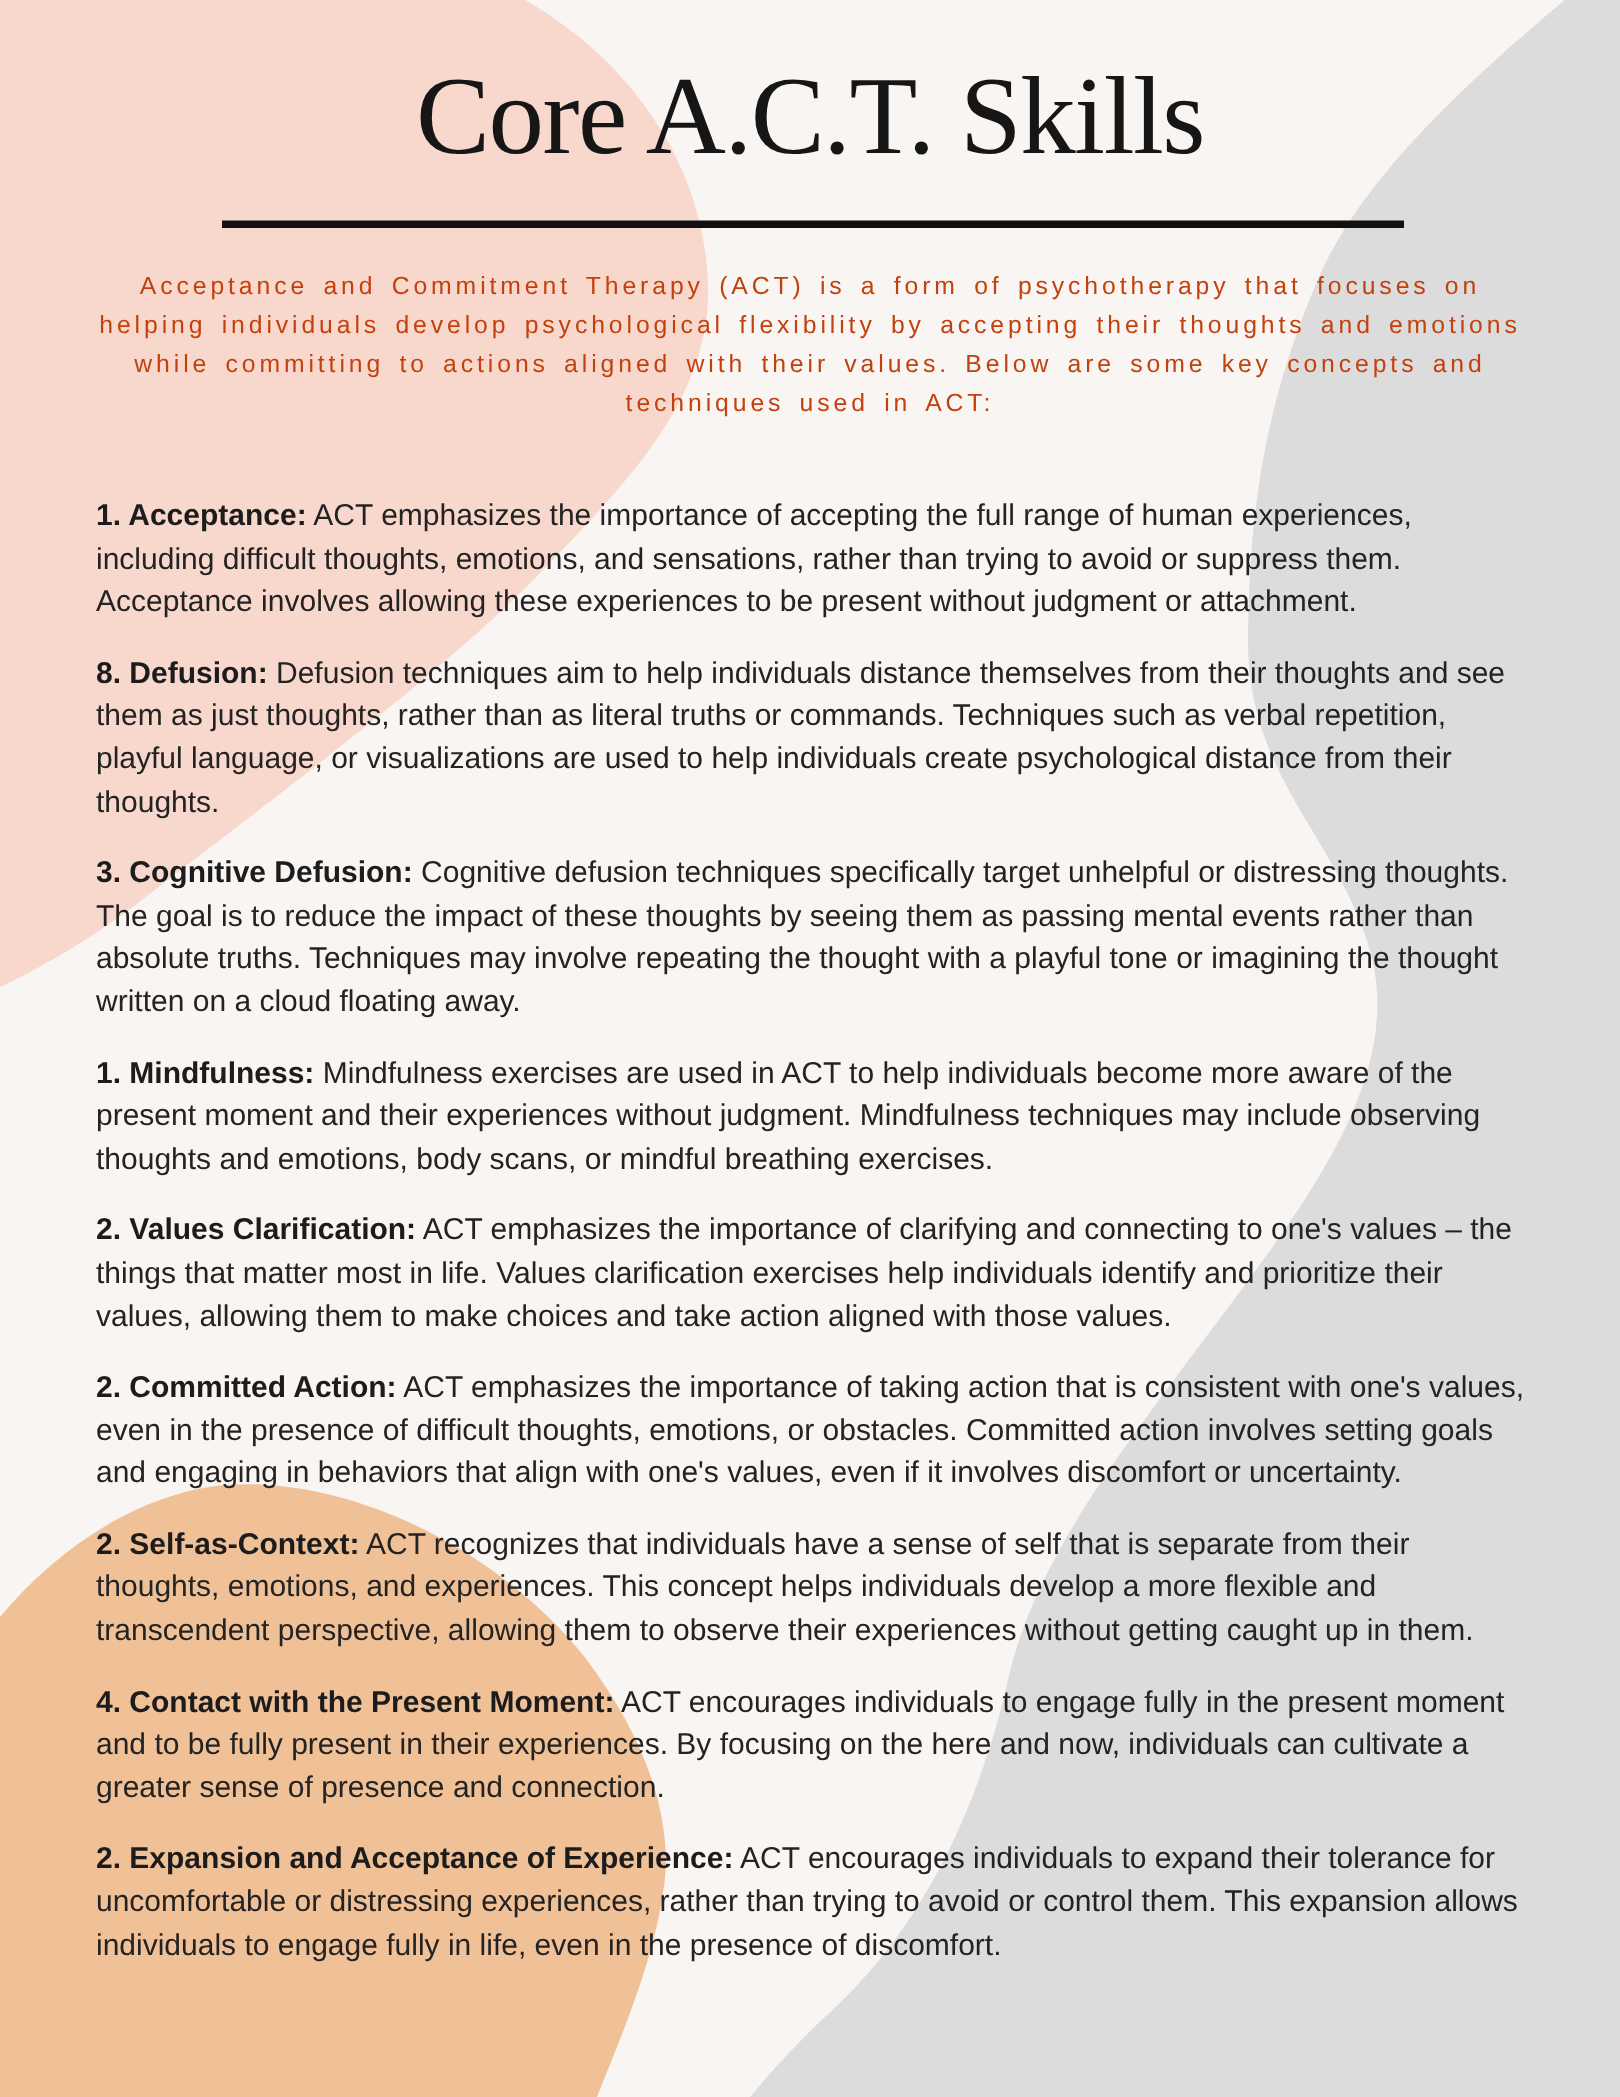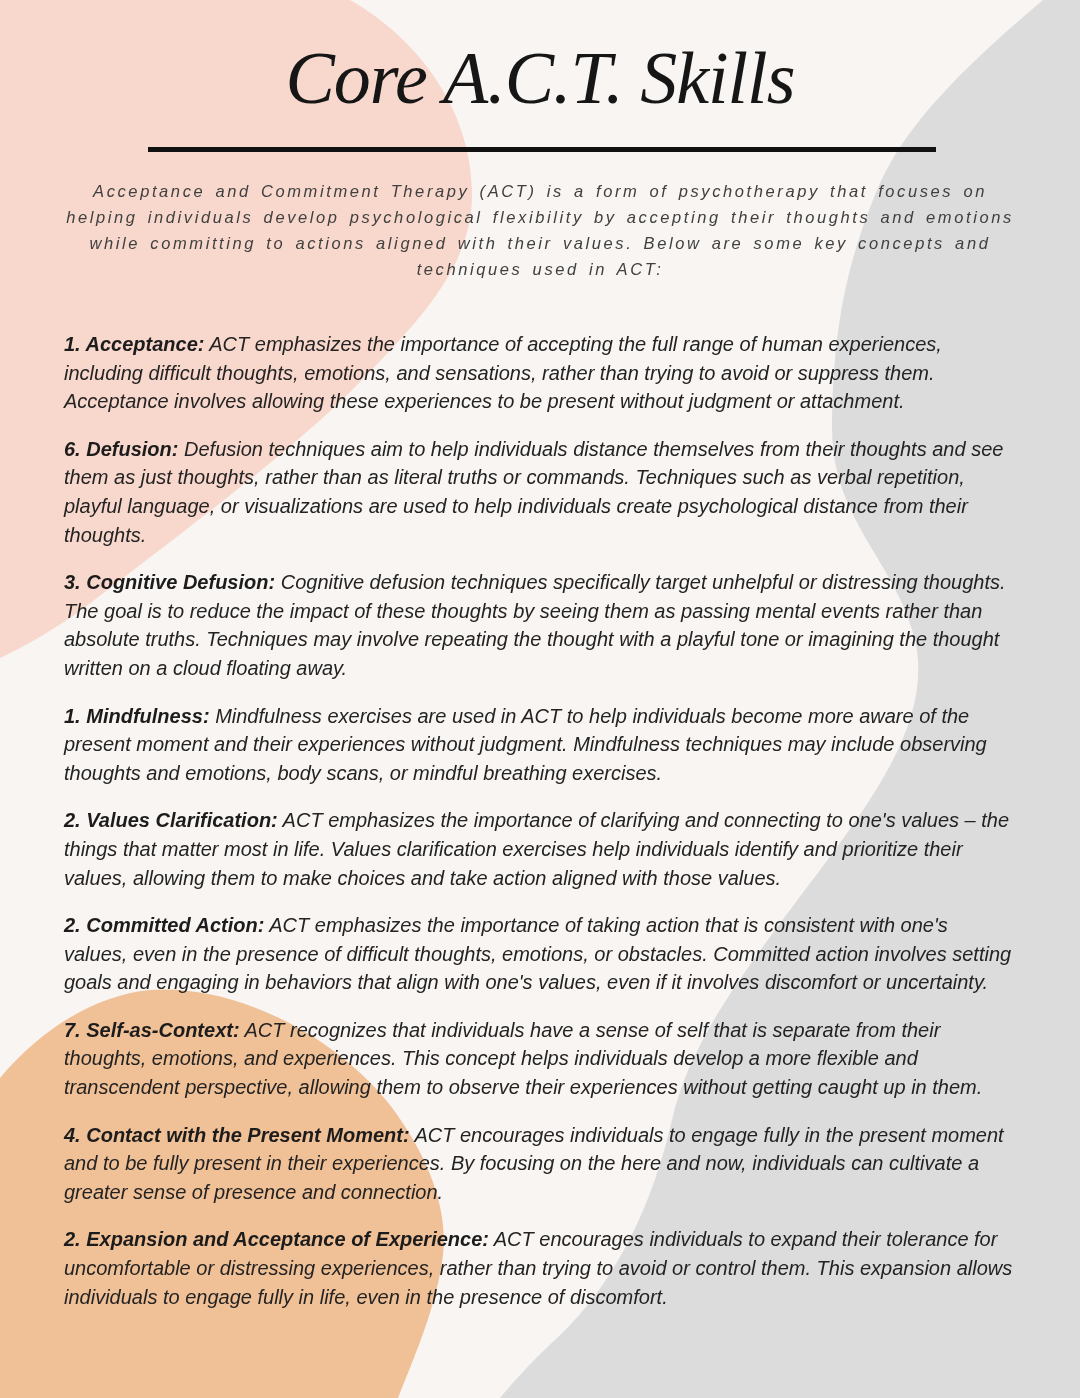--- a/index.html
+++ b/index.html
@@ -23,7 +23,6 @@
     top: 0; left: 0;
     width: 860px;
     height: 1398px;
-    font-style: italic;
   }
   .title {
     position: absolute;

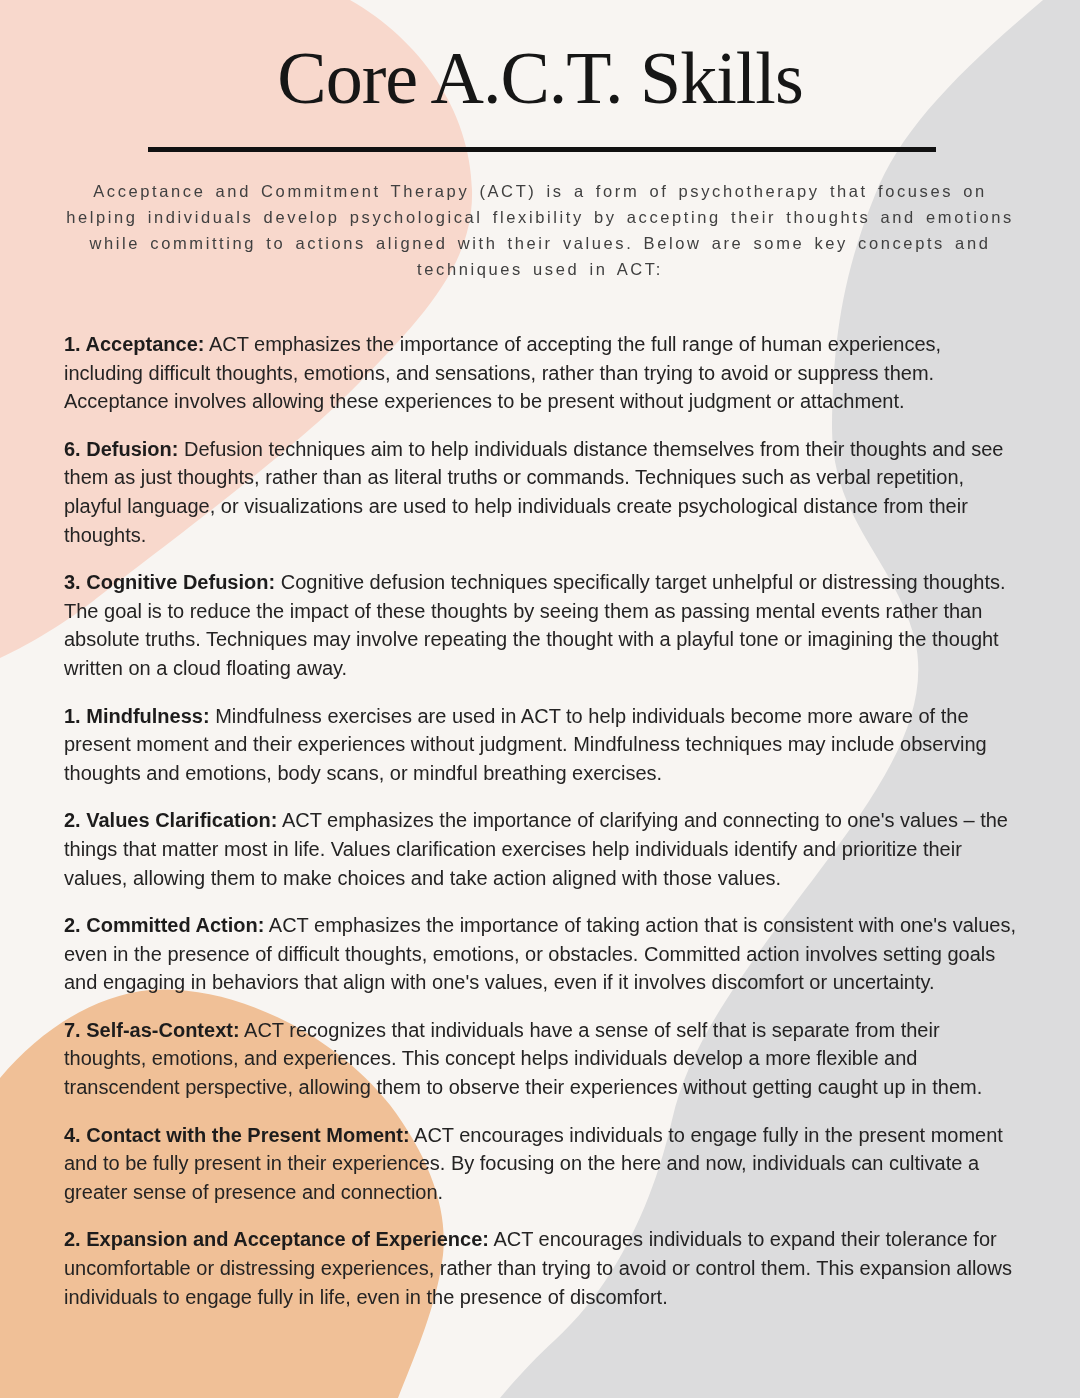--- a/index.html
+++ b/index.html
@@ -57,7 +57,7 @@
     letter-spacing: 2.6px;
     word-spacing: 3px;
     font-weight: 500;
-    color: #404040;
+    color: #c2410c;
   }
   .skills {
     position: absolute;

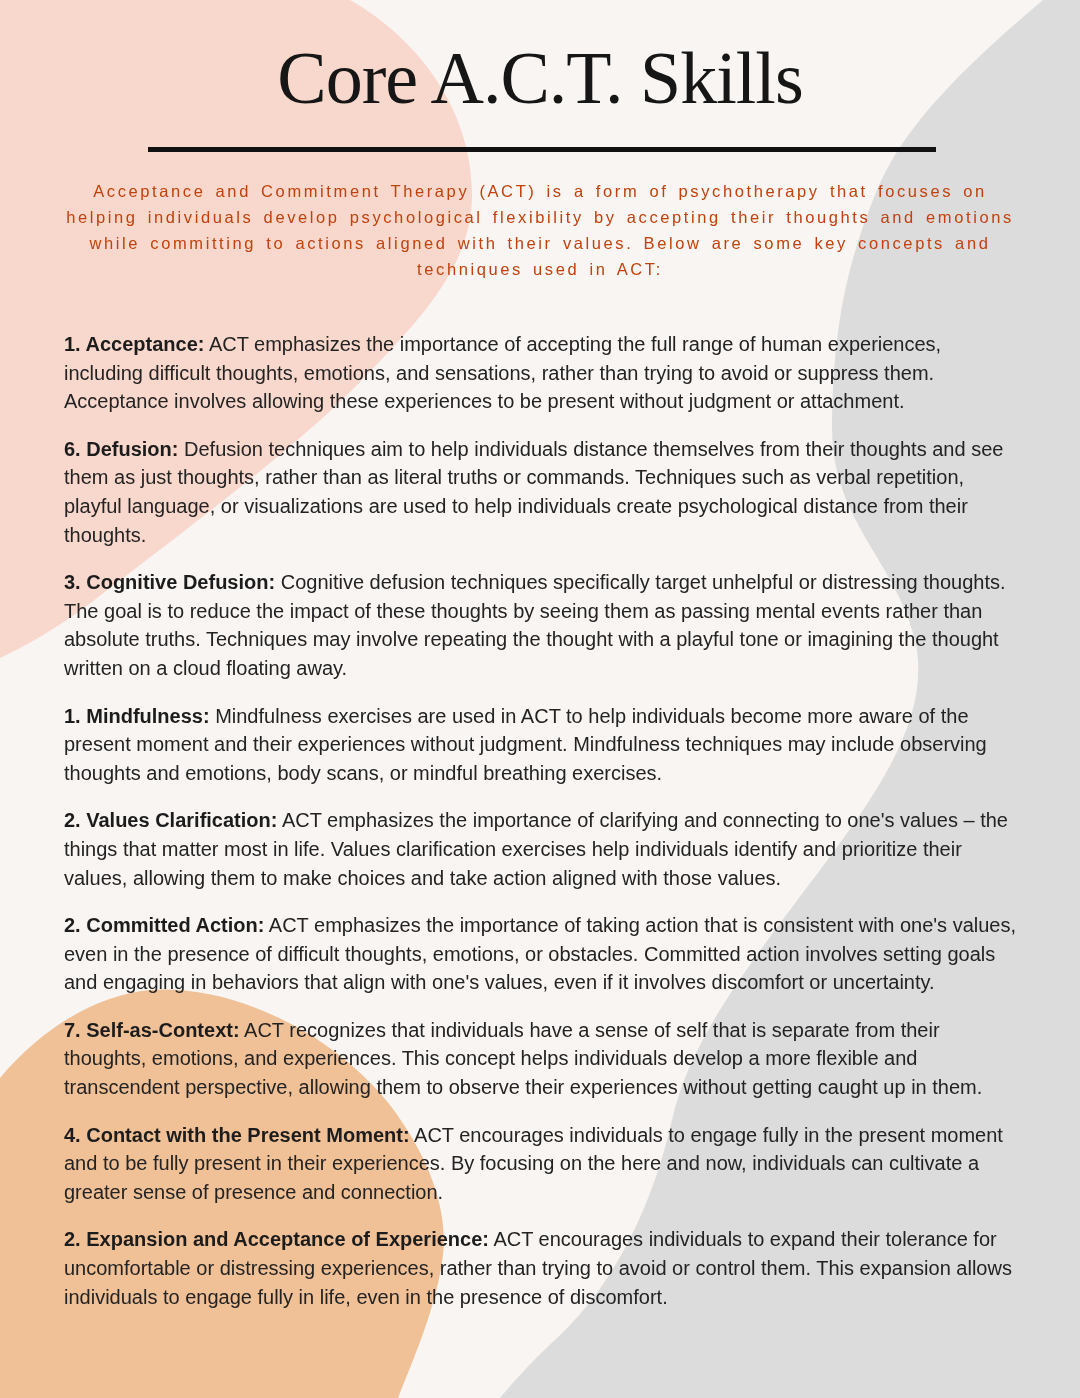--- a/index.html
+++ b/index.html
@@ -111,7 +111,7 @@
 
   <div class="skills">
     <p><strong>1. Acceptance:</strong> <span>ACT emphasizes the importance of accepting the full range of human experiences, including difficult thoughts, emotions, and sensations, rather than trying to avoid or suppress them. Acceptance involves allowing these experiences to be present without judgment or attachment.</span></p>
-    <p><strong>6. Defusion:</strong> <span>Defusion techniques aim to help individuals distance themselves from their thoughts and see them as just thoughts, rather than as literal truths or commands. Techniques such as verbal repetition, playful language, or visualizations are used to help individuals create psychological distance from their thoughts.</span></p>
+    <p><strong>8. Defusion:</strong> <span>Defusion techniques aim to help individuals distance themselves from their thoughts and see them as just thoughts, rather than as literal truths or commands. Techniques such as verbal repetition, playful language, or visualizations are used to help individuals create psychological distance from their thoughts.</span></p>
     <p><strong>3. Cognitive Defusion:</strong> <span>Cognitive defusion techniques specifically target unhelpful or distressing thoughts. The goal is to reduce the impact of these thoughts by seeing them as passing mental events rather than absolute truths. Techniques may involve repeating the thought with a playful tone or imagining the thought written on a cloud floating away.</span></p>
     <p><strong>1. Mindfulness:</strong> <span>Mindfulness exercises are used in ACT to help individuals become more aware of the present moment and their experiences without judgment. Mindfulness techniques may include observing thoughts and emotions, body scans, or mindful breathing exercises.</span></p>
     <p><strong>2. Values Clarification:</strong> <span>ACT emphasizes the importance of clarifying and connecting to one's values – the things that matter most in life. Values clarification exercises help individuals identify and prioritize their values, allowing them to make choices and take action aligned with those values.</span></p>

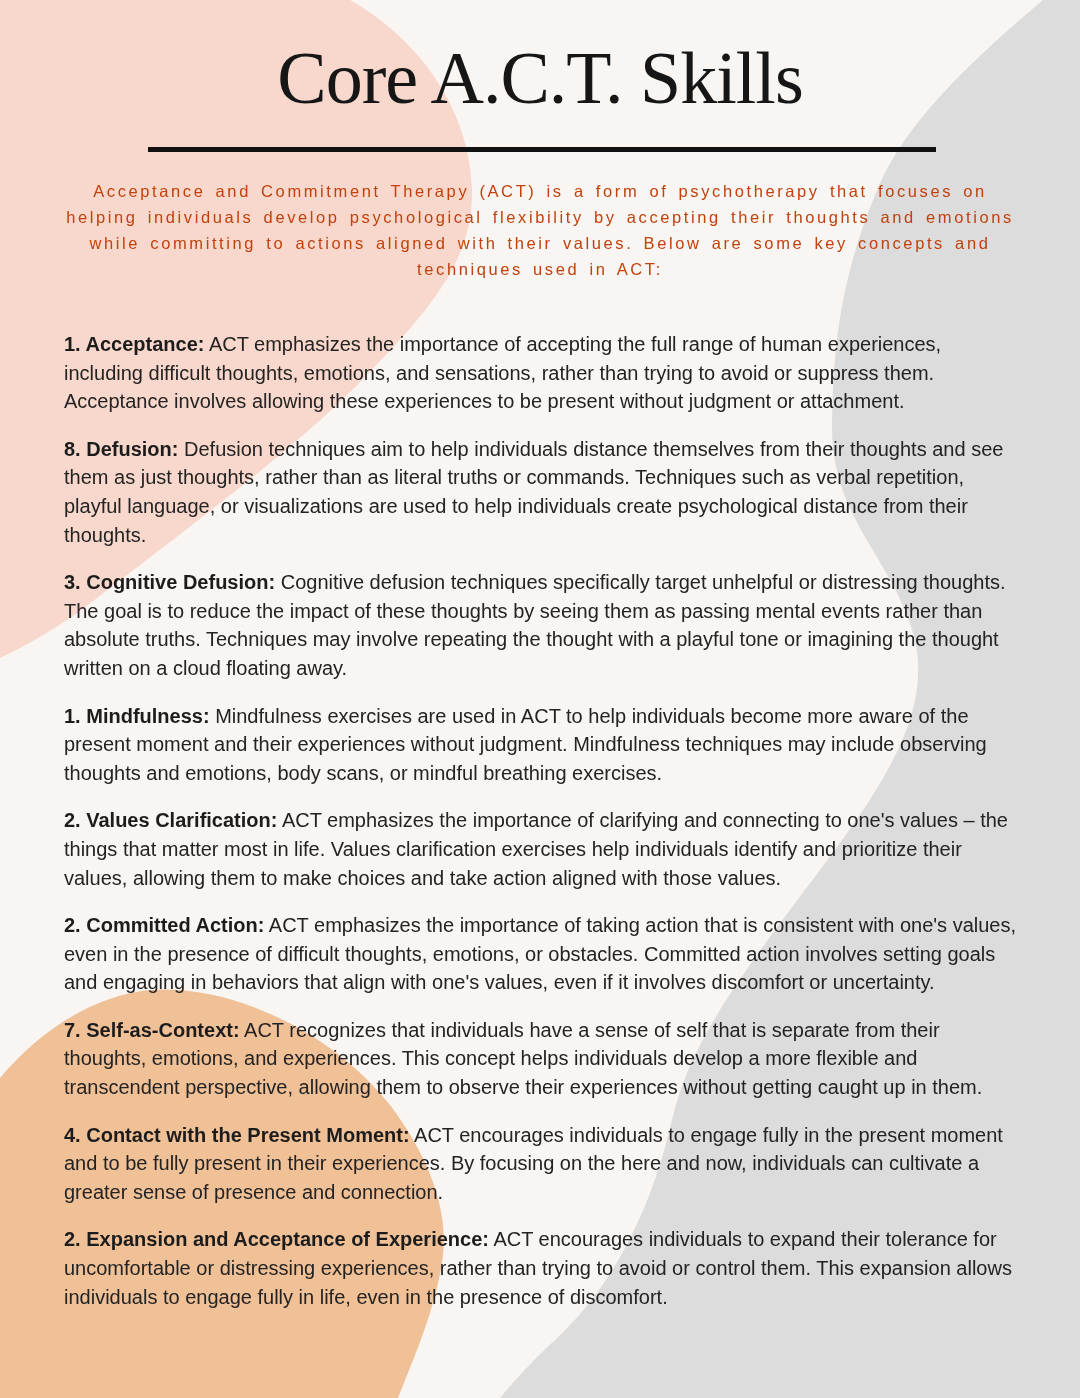--- a/index.html
+++ b/index.html
@@ -116,7 +116,7 @@
     <p><strong>1. Mindfulness:</strong> <span>Mindfulness exercises are used in ACT to help individuals become more aware of the present moment and their experiences without judgment. Mindfulness techniques may include observing thoughts and emotions, body scans, or mindful breathing exercises.</span></p>
     <p><strong>2. Values Clarification:</strong> <span>ACT emphasizes the importance of clarifying and connecting to one's values – the things that matter most in life. Values clarification exercises help individuals identify and prioritize their values, allowing them to make choices and take action aligned with those values.</span></p>
     <p><strong>2. Committed Action:</strong> <span>ACT emphasizes the importance of taking action that is consistent with one's values, even in the presence of difficult thoughts, emotions, or obstacles. Committed action involves setting goals and engaging in behaviors that align with one's values, even if it involves discomfort or uncertainty.</span></p>
-    <p><strong>7. Self-as-Context:</strong> <span>ACT recognizes that individuals have a sense of self that is separate from their thoughts, emotions, and experiences. This concept helps individuals develop a more flexible and transcendent perspective, allowing them to observe their experiences without getting caught up in them.</span></p>
+    <p><strong>2. Self-as-Context:</strong> <span>ACT recognizes that individuals have a sense of self that is separate from their thoughts, emotions, and experiences. This concept helps individuals develop a more flexible and transcendent perspective, allowing them to observe their experiences without getting caught up in them.</span></p>
     <p><strong>4. Contact with the Present Moment:</strong> <span>ACT encourages individuals to engage fully in the present moment and to be fully present in their experiences. By focusing on the here and now, individuals can cultivate a greater sense of presence and connection.</span></p>
     <p><strong>2. Expansion and Acceptance of Experience:</strong> <span>ACT encourages individuals to expand their tolerance for uncomfortable or distressing experiences, rather than trying to avoid or control them. This expansion allows individuals to engage fully in life, even in the presence of discomfort.</span></p>
   </div>

